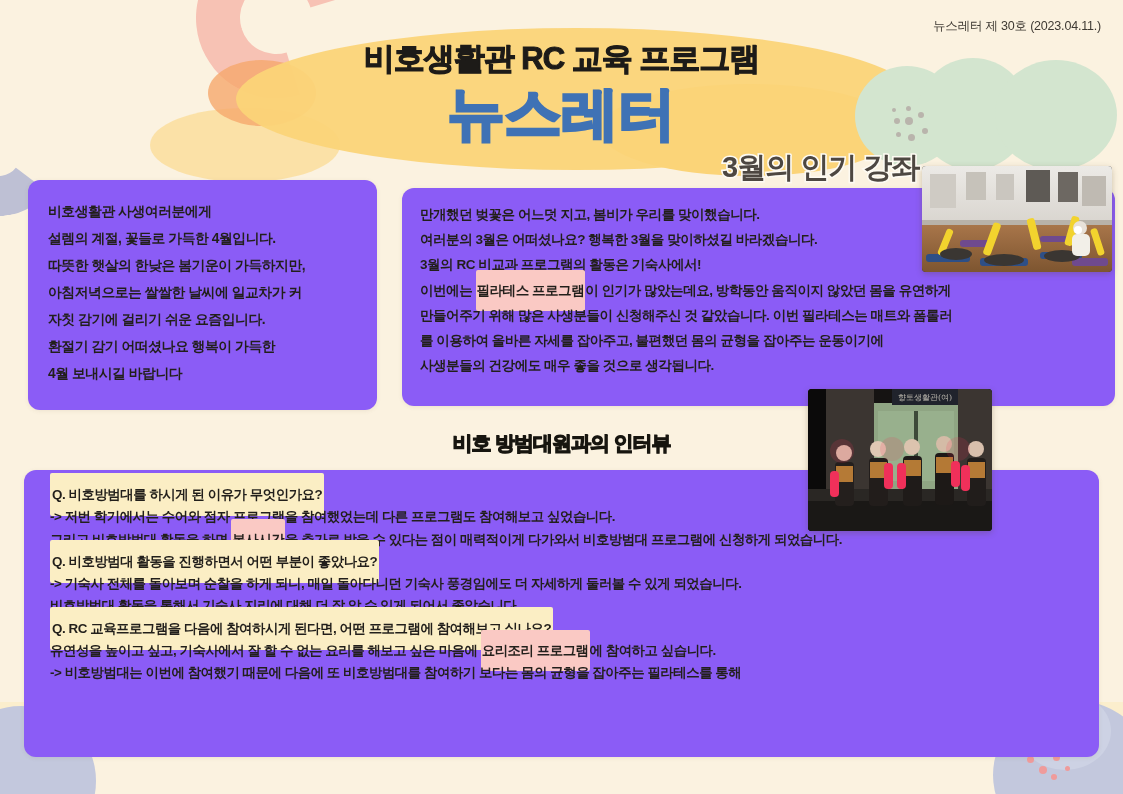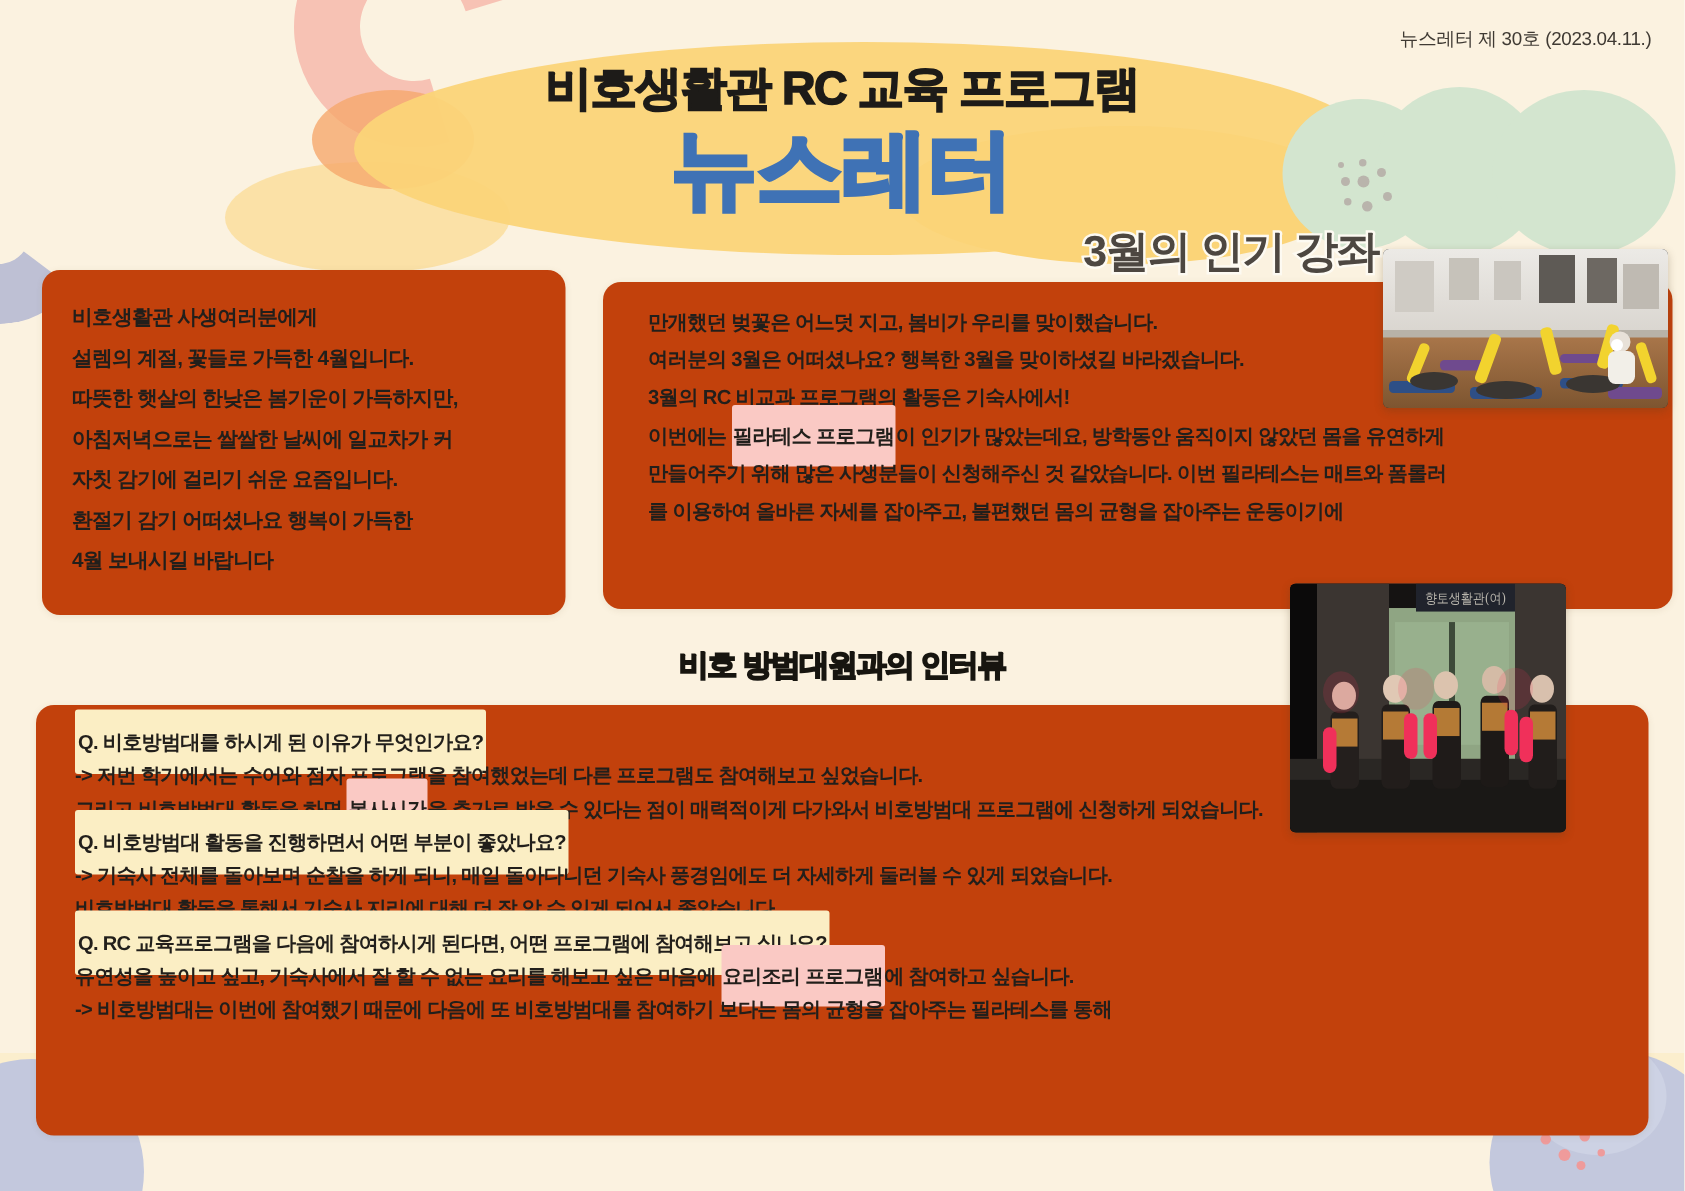--- a/index.html
+++ b/index.html
@@ -158,7 +158,7 @@
   
   .card {
     position: absolute;
-    background: #c2410c;
+    background: #8b5cf6;
     border-radius: 12px;
     box-shadow: 0 1px 4px rgba(120,100,60,.10);
     z-index: 5;

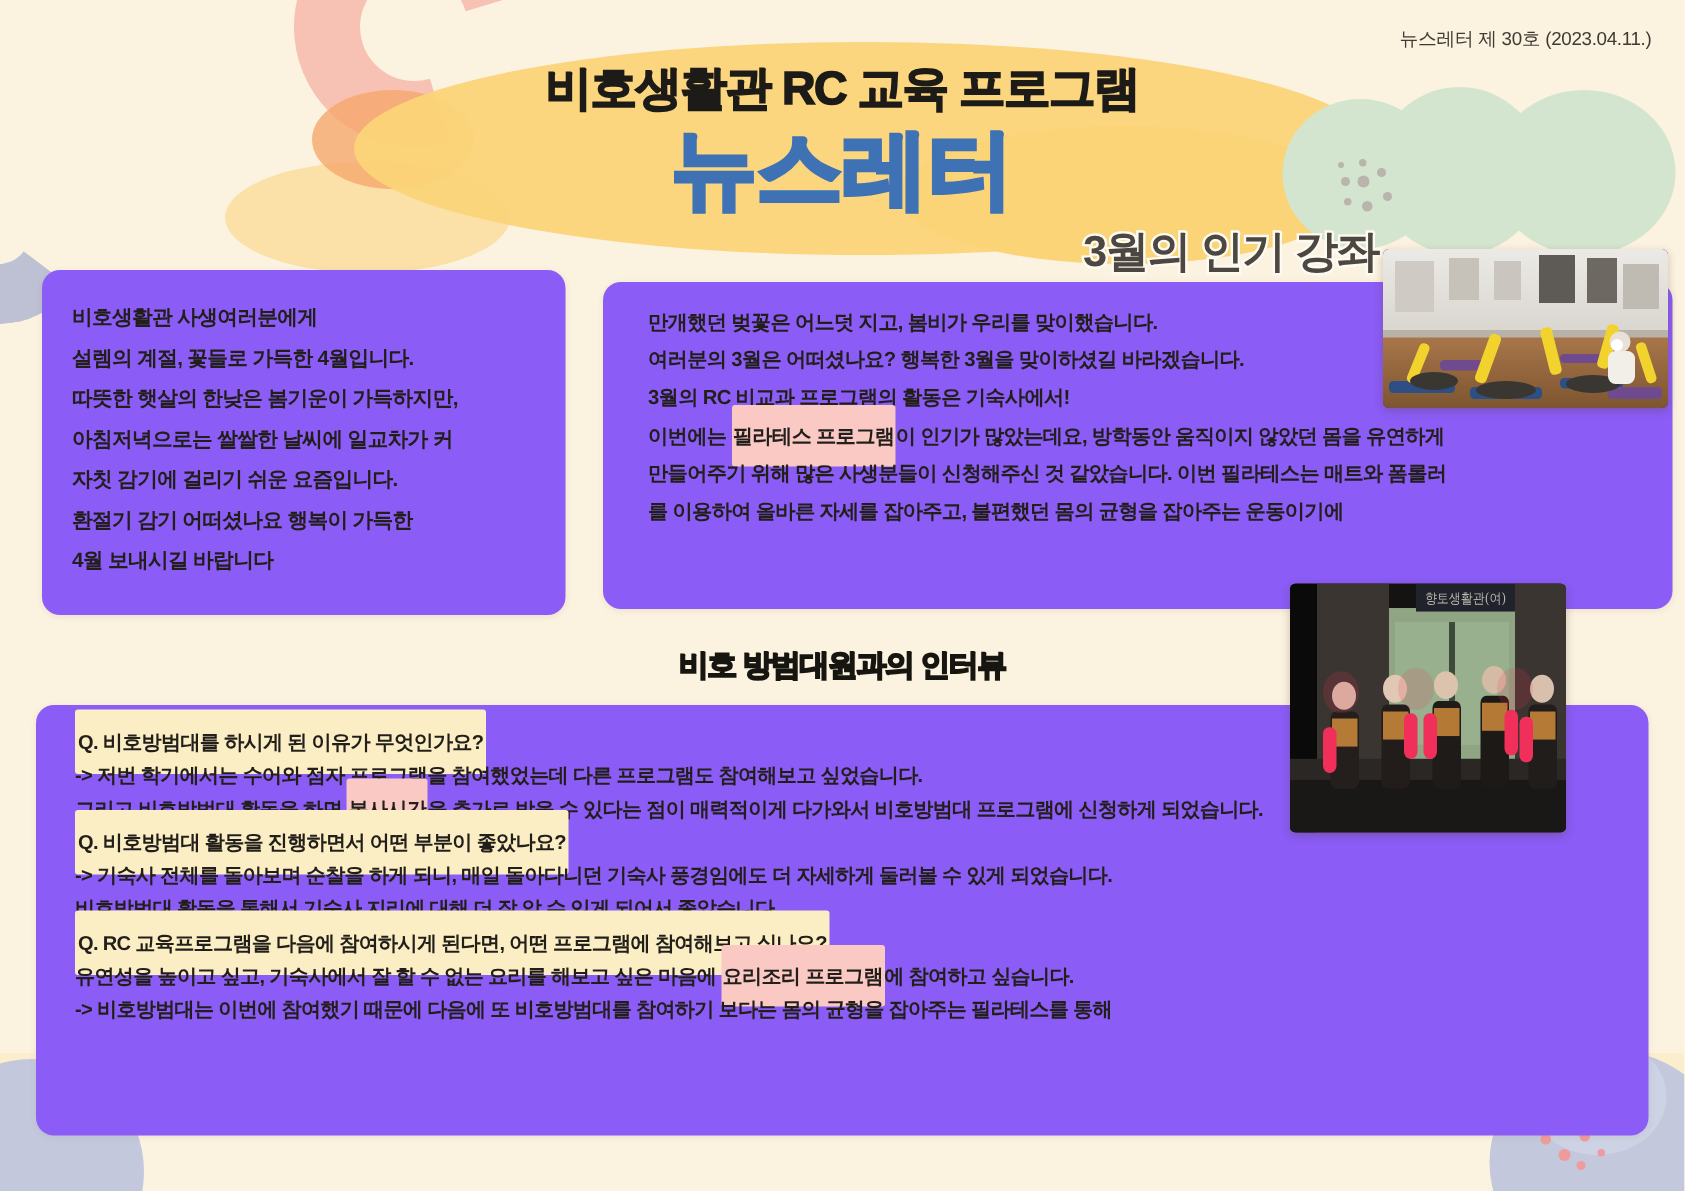--- a/index.html
+++ b/index.html
@@ -177,7 +177,7 @@
     white-space: nowrap;
   }
   .card-greeting .line { font-size: 13.8px; line-height: 1.96; }
-  .card-march .line { font-size: 13.5px; line-height: 1.87; margin-left: 12px; }
+  .card-march .line { font-size: 13.5px; line-height: 1.87; }
   .card-interview .line { font-size: 13.4px; line-height: 1.66; }
 
   .hl-pink   { background: #fac9c4; padding: 13px 1px; border-radius: 2px; }

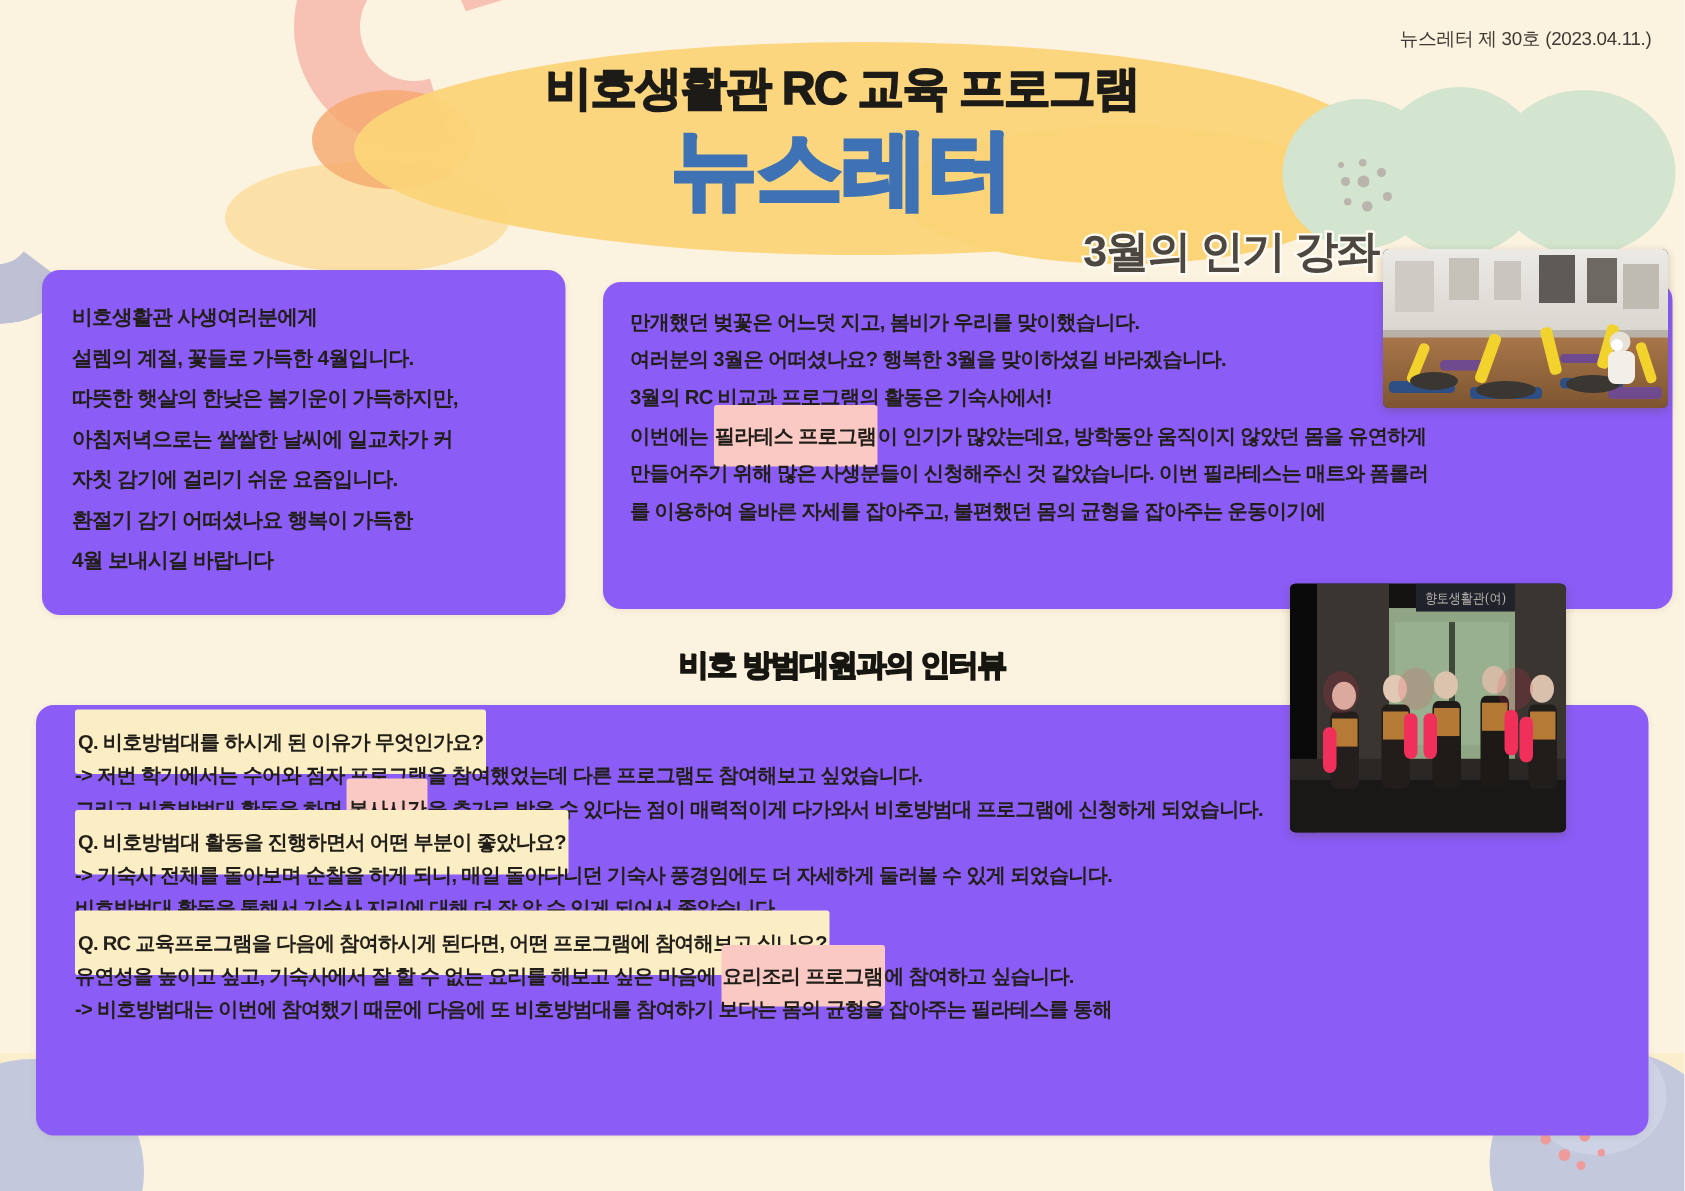--- a/index.html
+++ b/index.html
@@ -273,6 +273,7 @@
     <div class="line"><span>이번에는 </span><span class="hl-pink">필라테스 프로그램</span><span>이 인기가 많았는데요, 방학동안 움직이지 않았던 몸을 유연하게</span></div>
     <div class="line">만들어주기 위해 많은 사생분들이 신청해주신 것 같았습니다. 이번 필라테스는 매트와 폼롤러</div>
     <div class="line">를 이용하여 올바른 자세를 잡아주고, 불편했던 몸의 균형을 잡아주는 운동이기에</div>
+    <div class="line">사생분들의 건강에도 매우 좋을 것으로 생각됩니다.</div>
   </div>
 
   <div class="interview-heading">비호 방범대원과의 인터뷰</div>

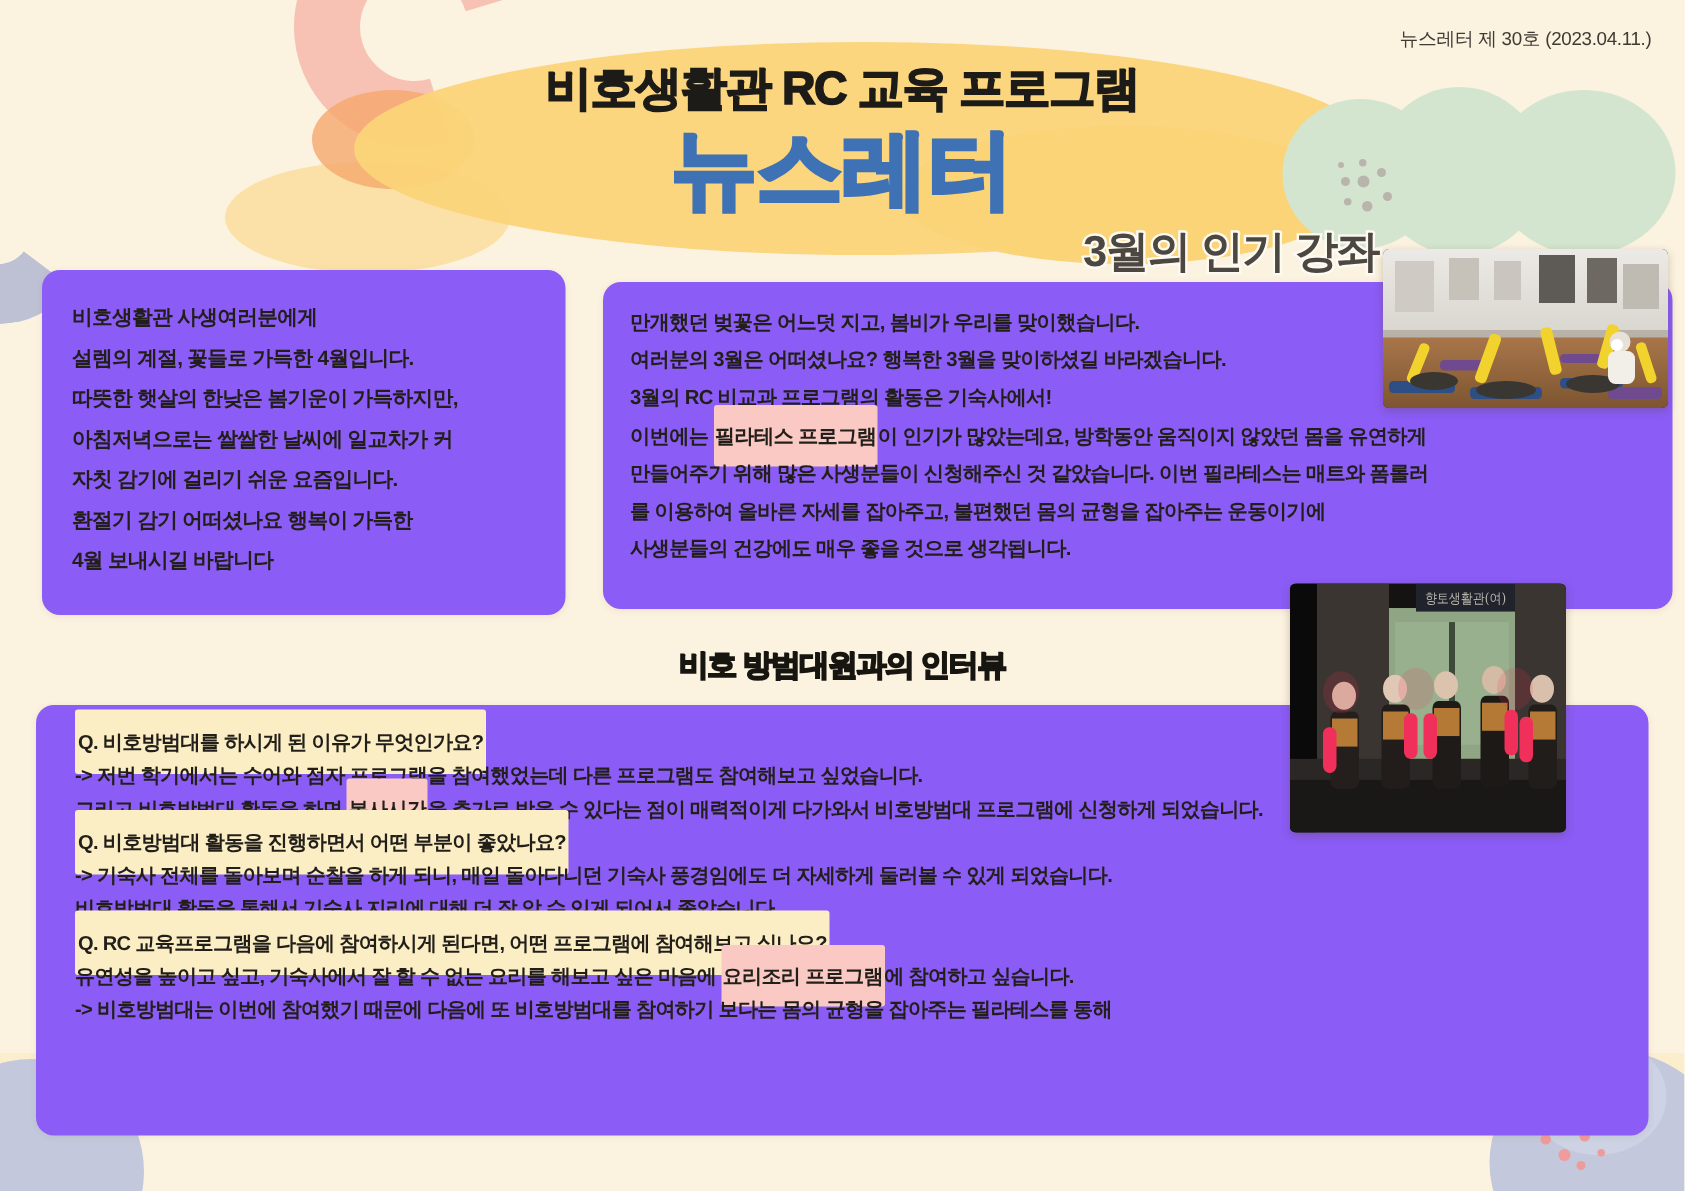--- a/index.html
+++ b/index.html
@@ -201,7 +201,7 @@
     background: #2a2a2a;
   }
   .photo-pilates { left: 922px; top: 166px; width: 190px; height: 106px; }
-  .photo-patrol  { left: 860px; top: 389px; width: 184px; height: 166px; }
+  .photo-patrol  { left: 808px; top: 389px; width: 184px; height: 142px; }
   .photo svg { display: block; width: 100%; height: 100%; }
 </style>
 </head>

